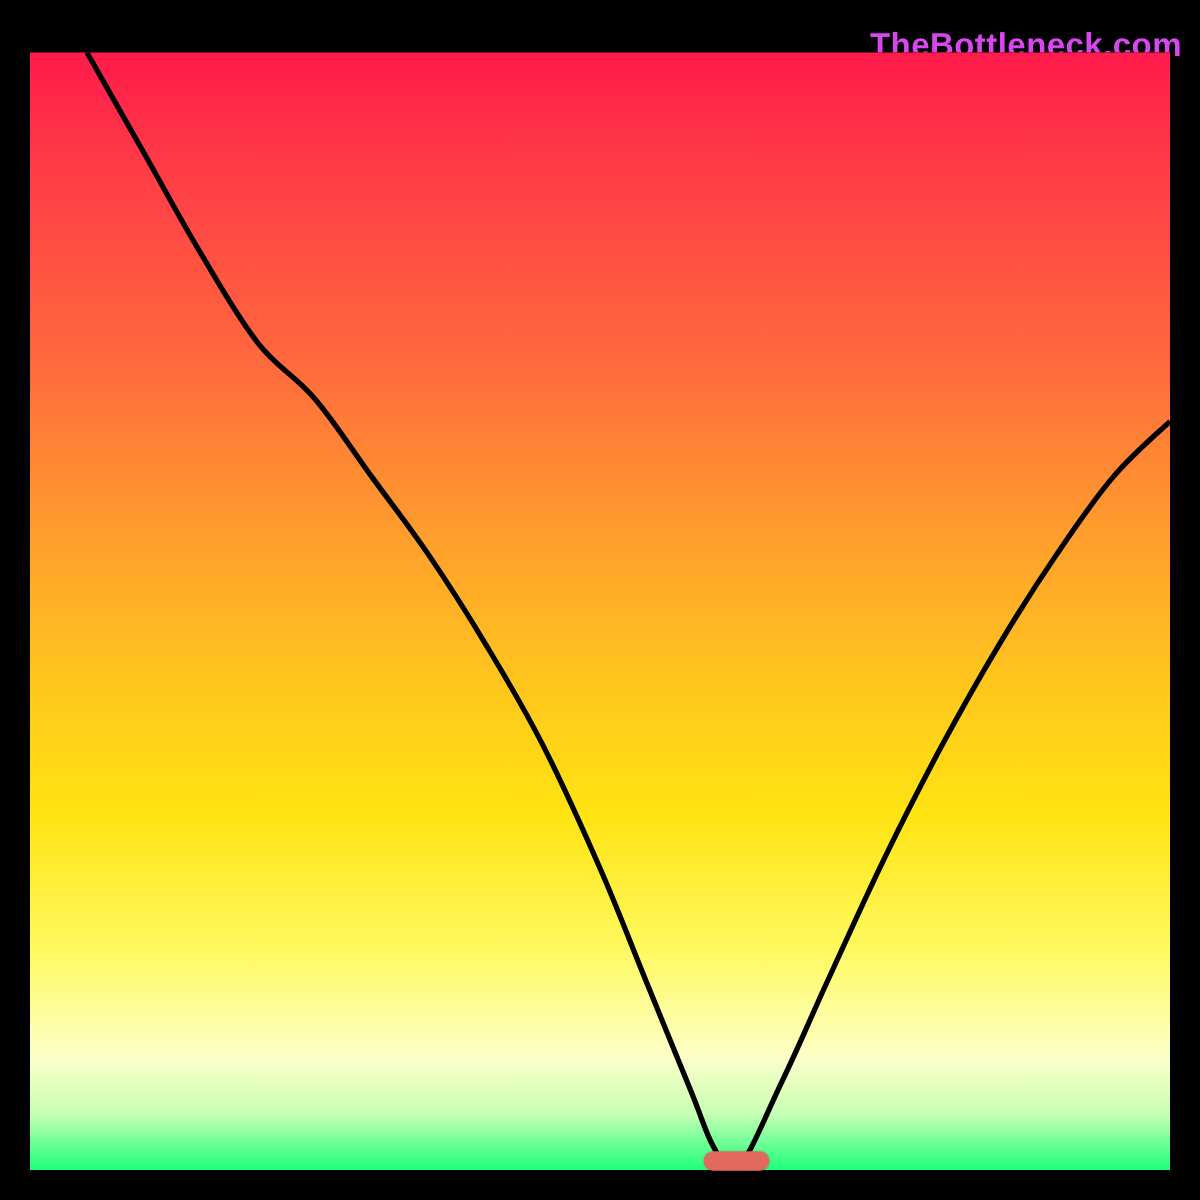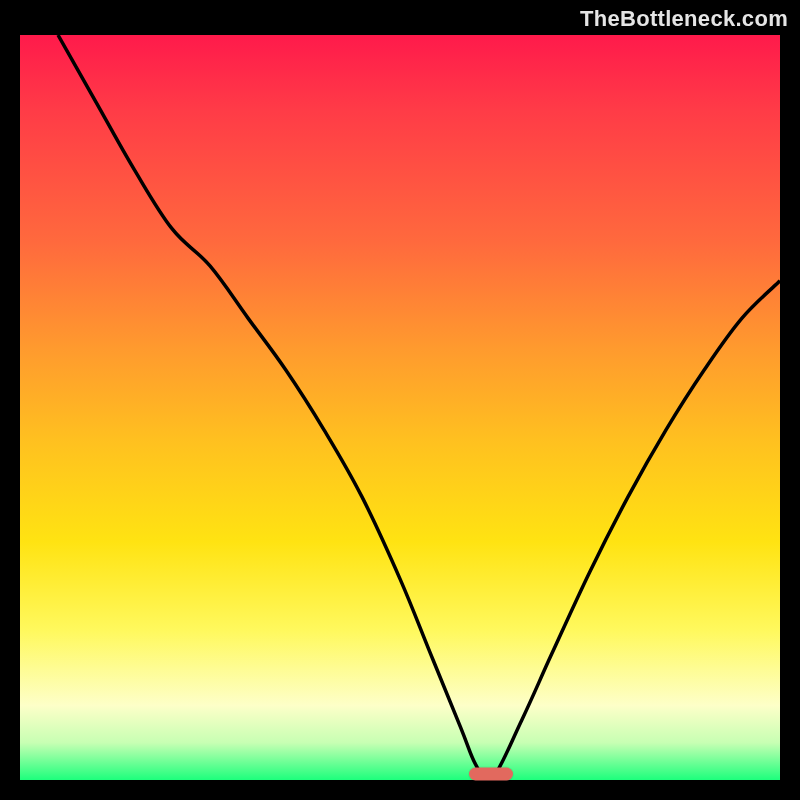--- a/index.html
+++ b/index.html
@@ -19,9 +19,9 @@
   }
   .watermark {
     position: absolute;
-    top: 6px;
+    top: 17px;
     right: 12px;
-    color: #e5e5e5;
+    color: #d946ef;
     font-size: 22px;
     font-weight: 600;
     letter-spacing: 0.3px;

